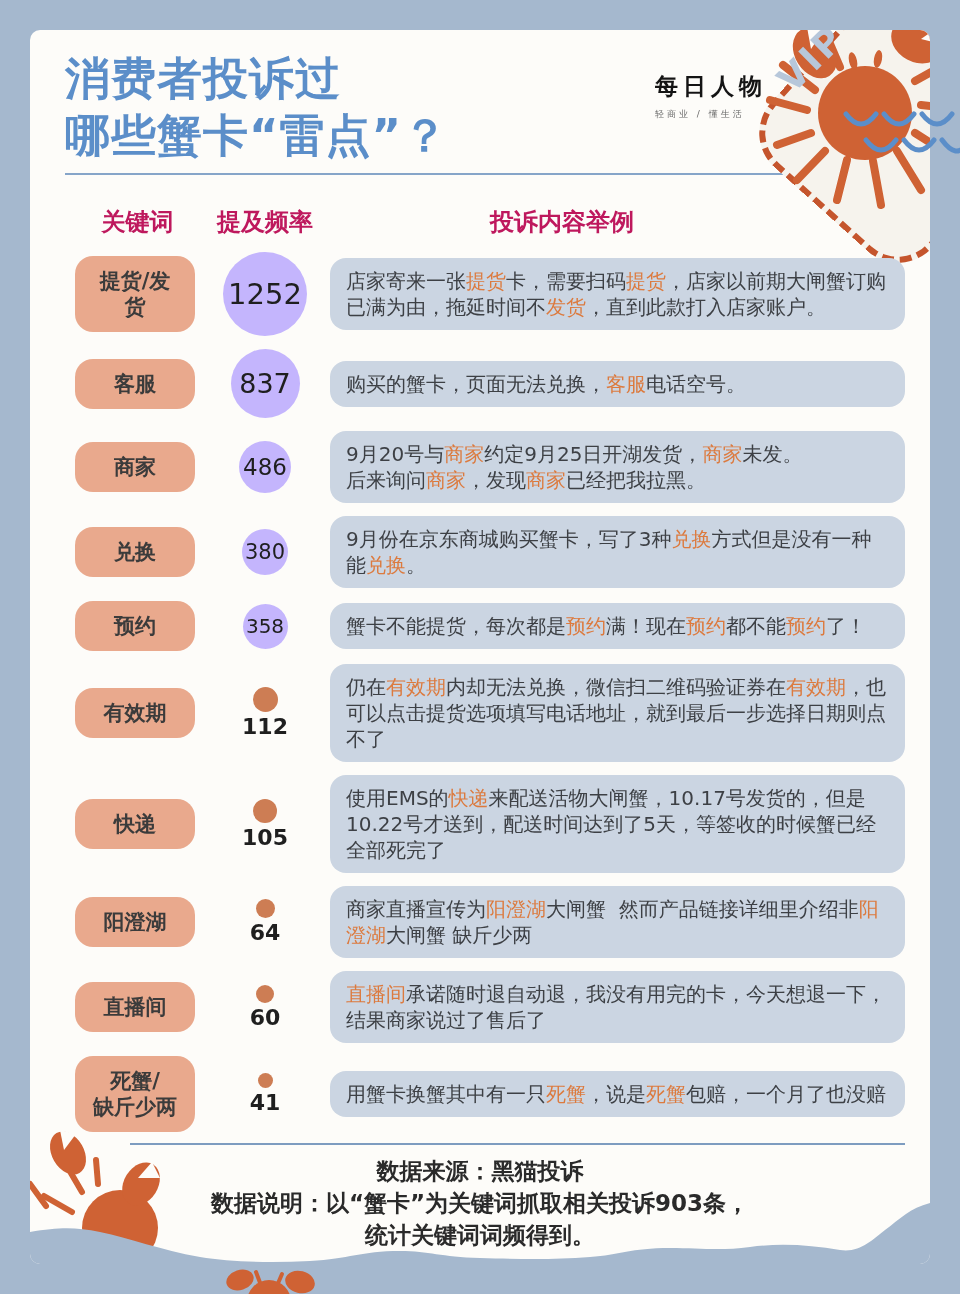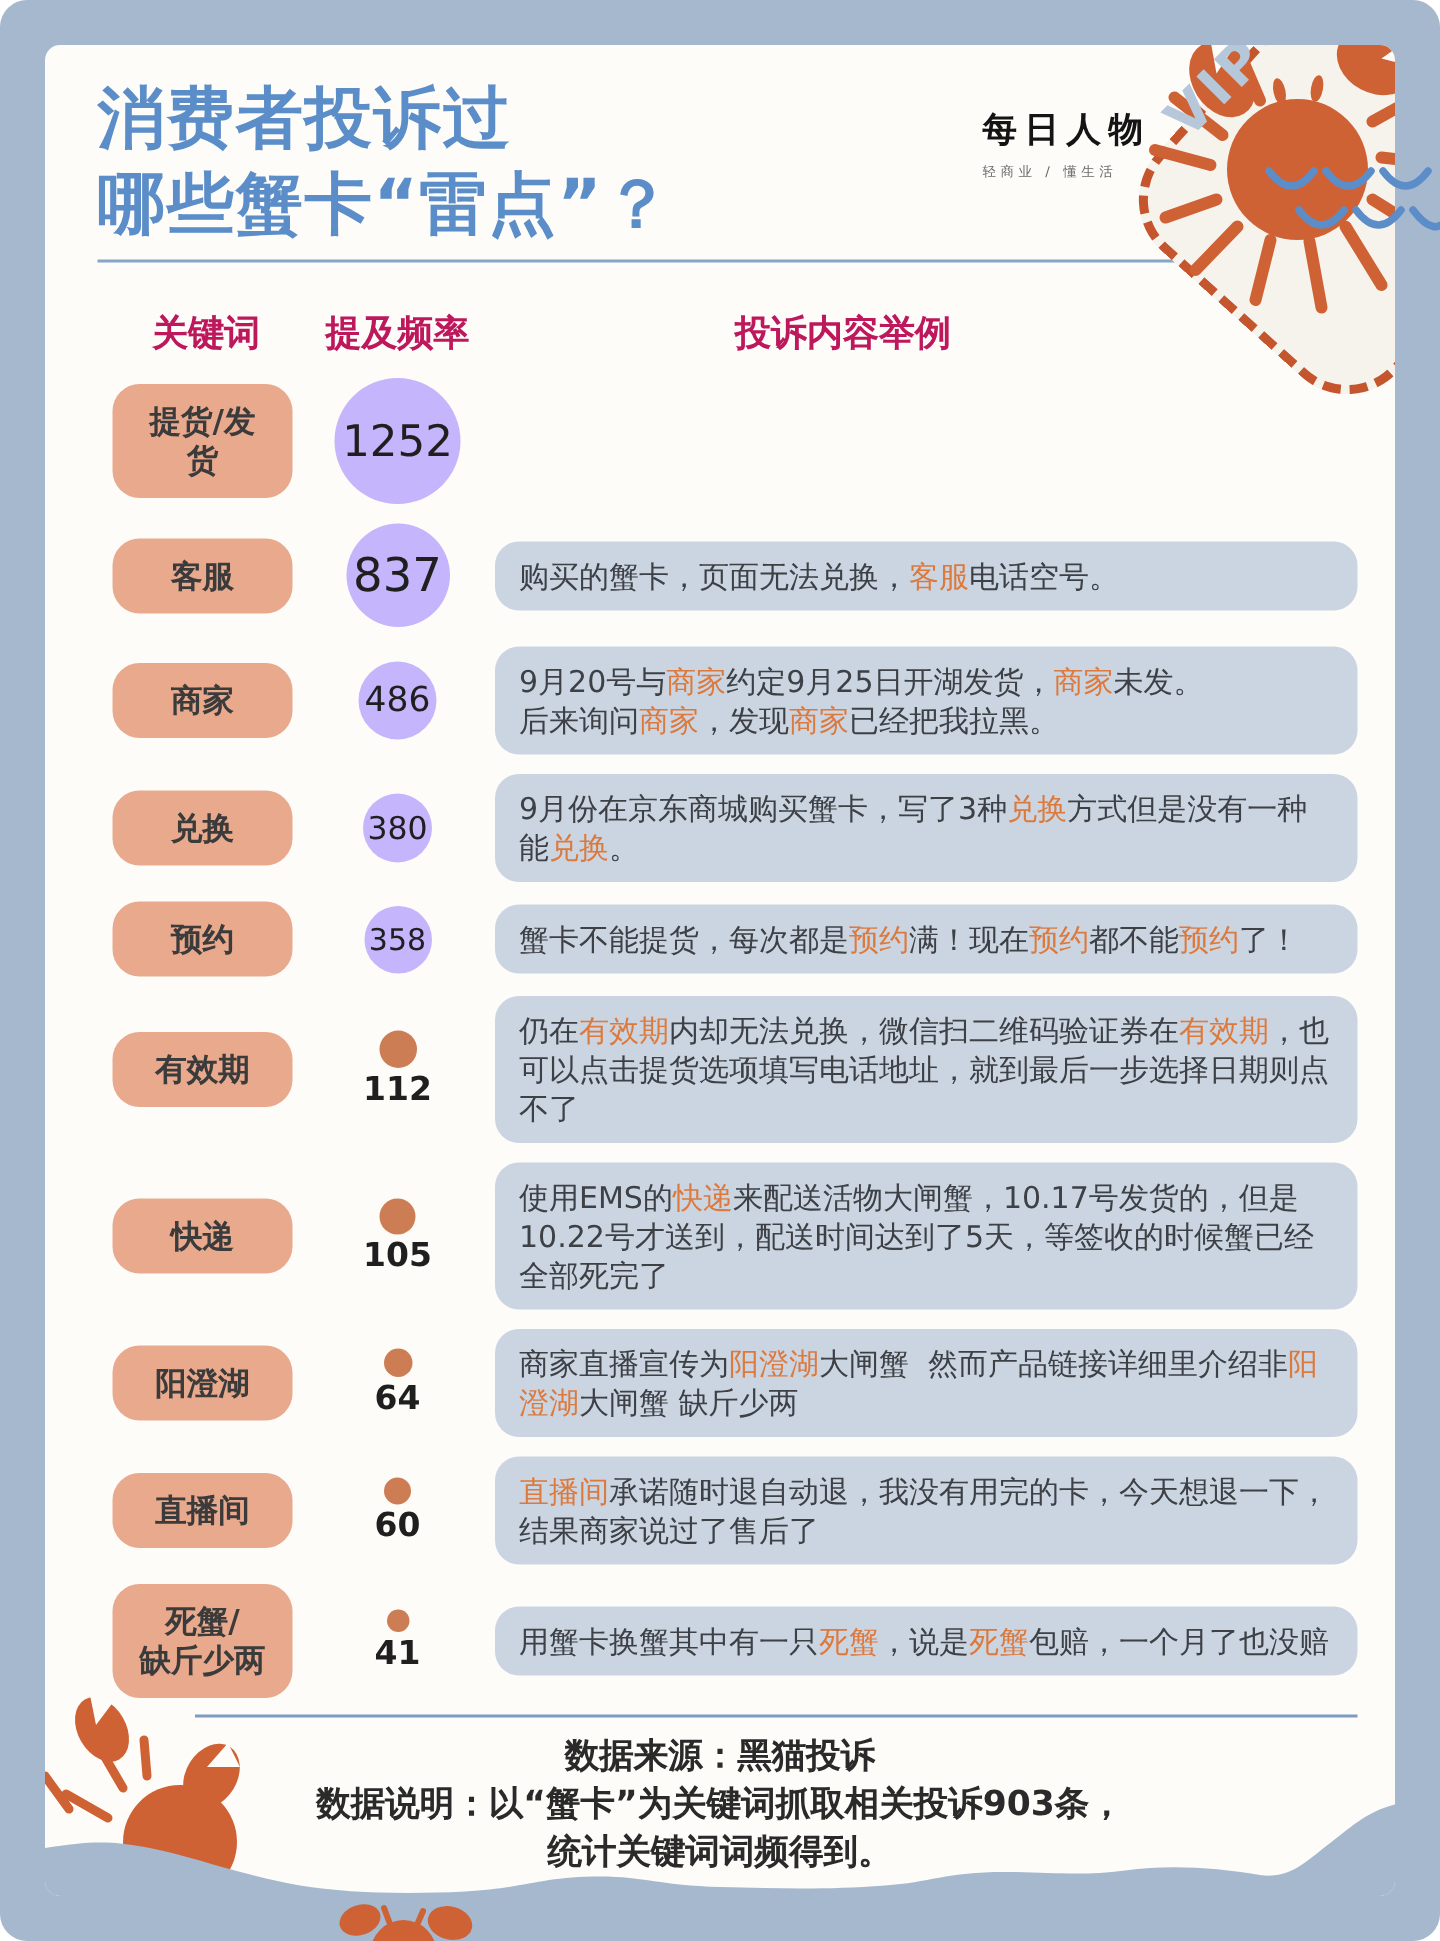--- a/index.html
+++ b/index.html
@@ -4,7 +4,7 @@
 <style>
   html,body{margin:0;padding:0;}
   body{font-family:"DejaVu Sans","Liberation Sans",sans-serif;}
-  .page{position:relative;width:960px;height:1294px;background:#a5b8ce;overflow:hidden;border-radius:18px;}
+  .page{position:relative;width:960px;height:1294px;background:#a5b8ce;overflow:hidden;}
   .card{position:absolute;left:30px;top:30px;width:900px;height:1234px;background:#fdfcf9;border-radius:10px;overflow:hidden;}
 
   

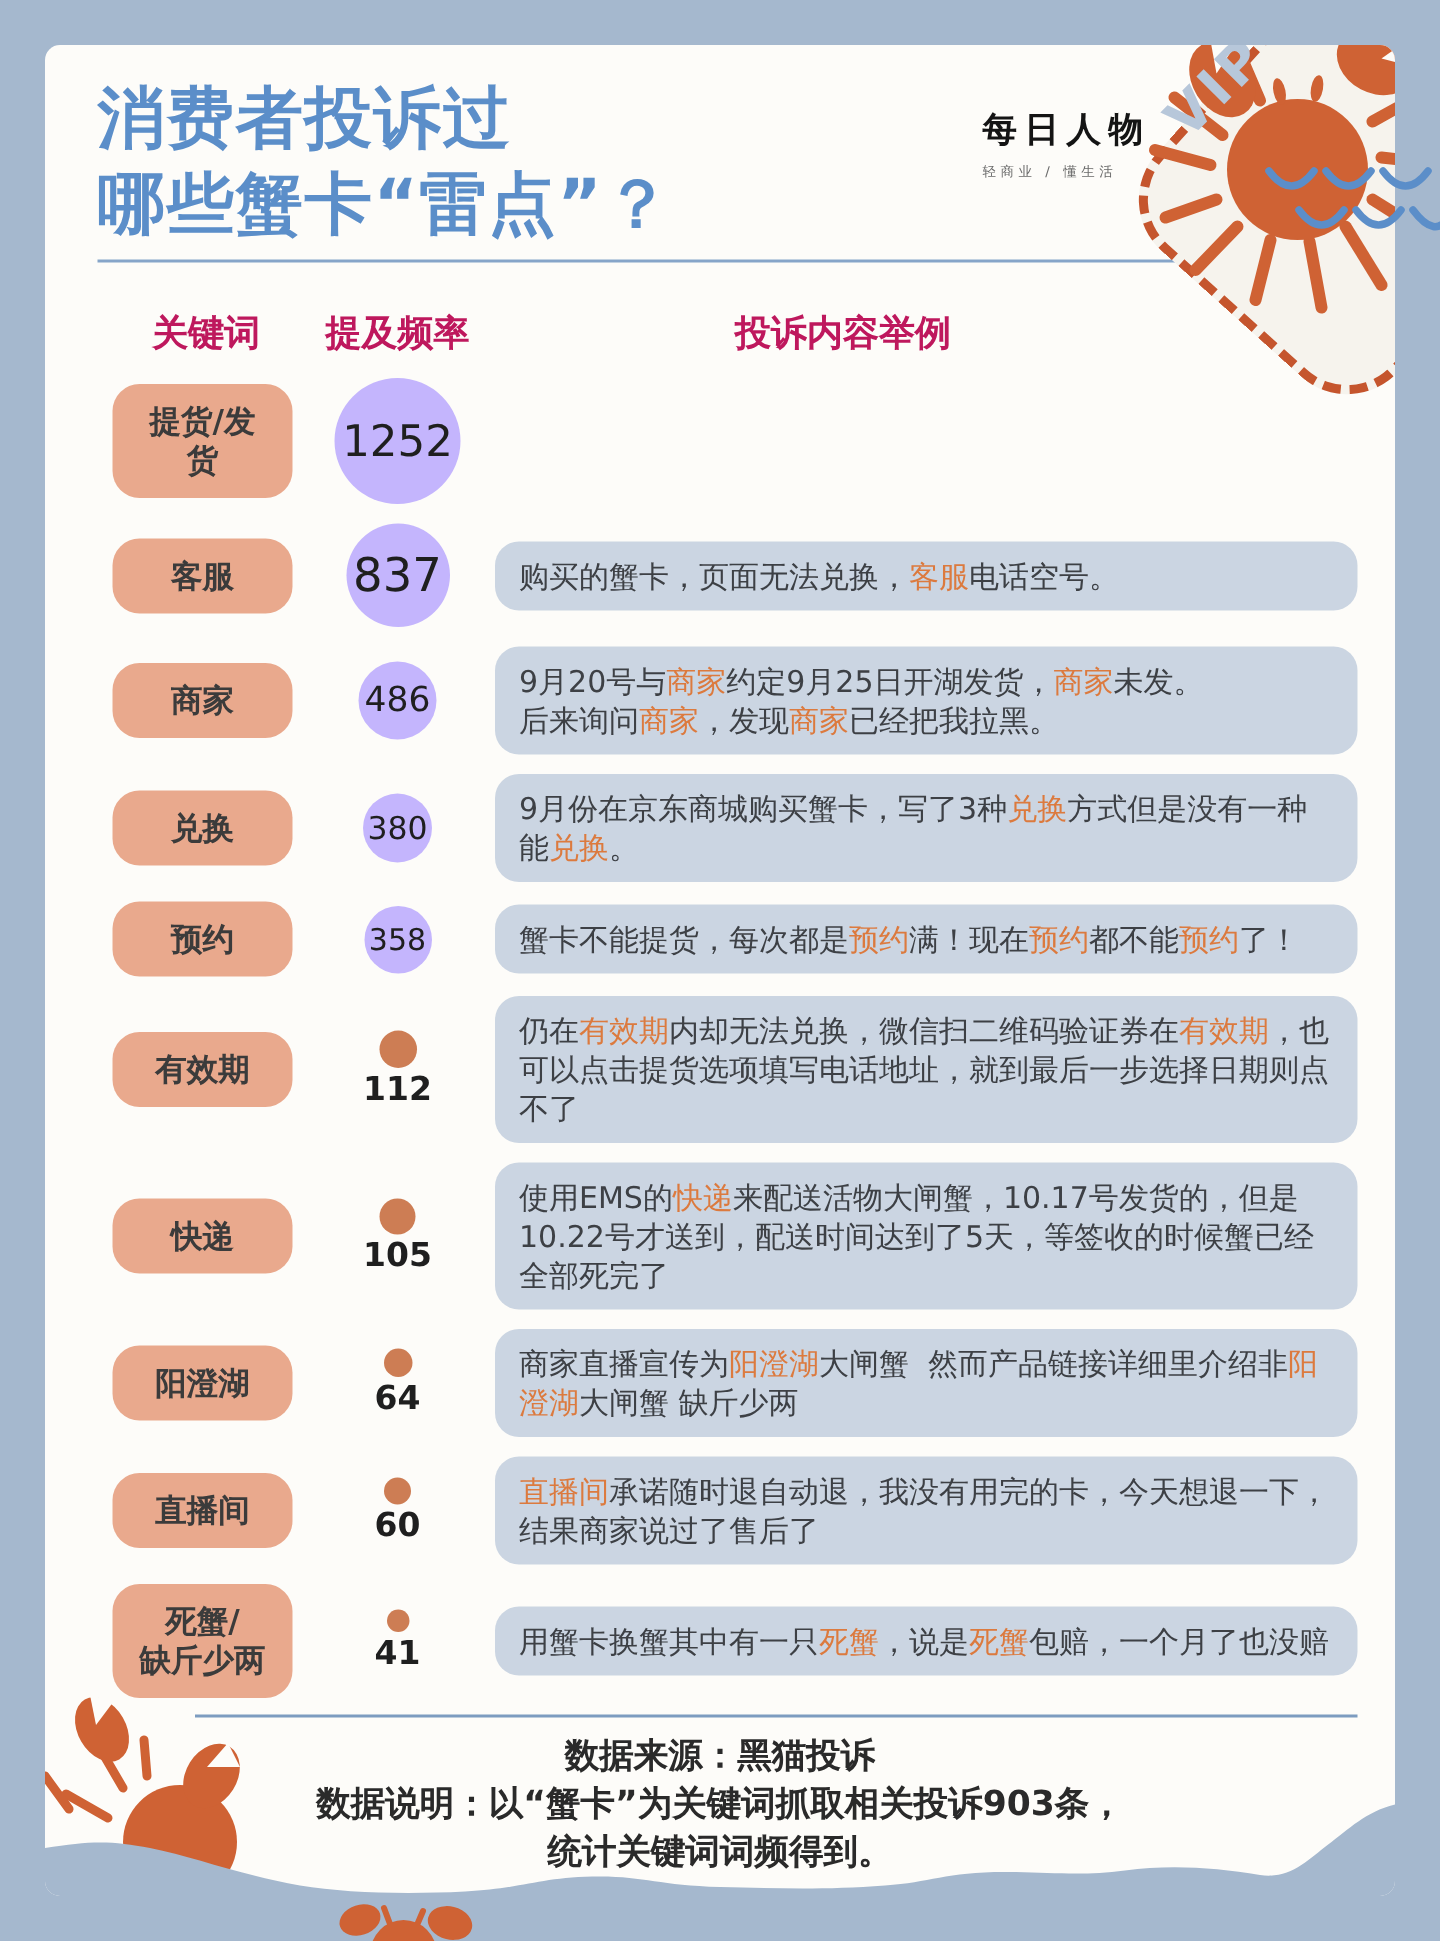--- a/index.html
+++ b/index.html
@@ -104,6 +104,7 @@
           <div class="freq-col">
             <div class="freq-circle" style="height: 84px; width: 84px; font-size: 29px;">1252</div>
           </div>
+          <div class="complaint-box"><span>店家寄来一张</span><span class="hl">提货</span><span>卡，需要扫码</span><span class="hl">提货</span><span>，店家以前期大闸蟹订购已满为由，拖延时间不</span><span class="hl">发货</span><span>，直到此款打入店家账户。</span></div>
         </div>
         <div class="row">
           <div class="kw-col">

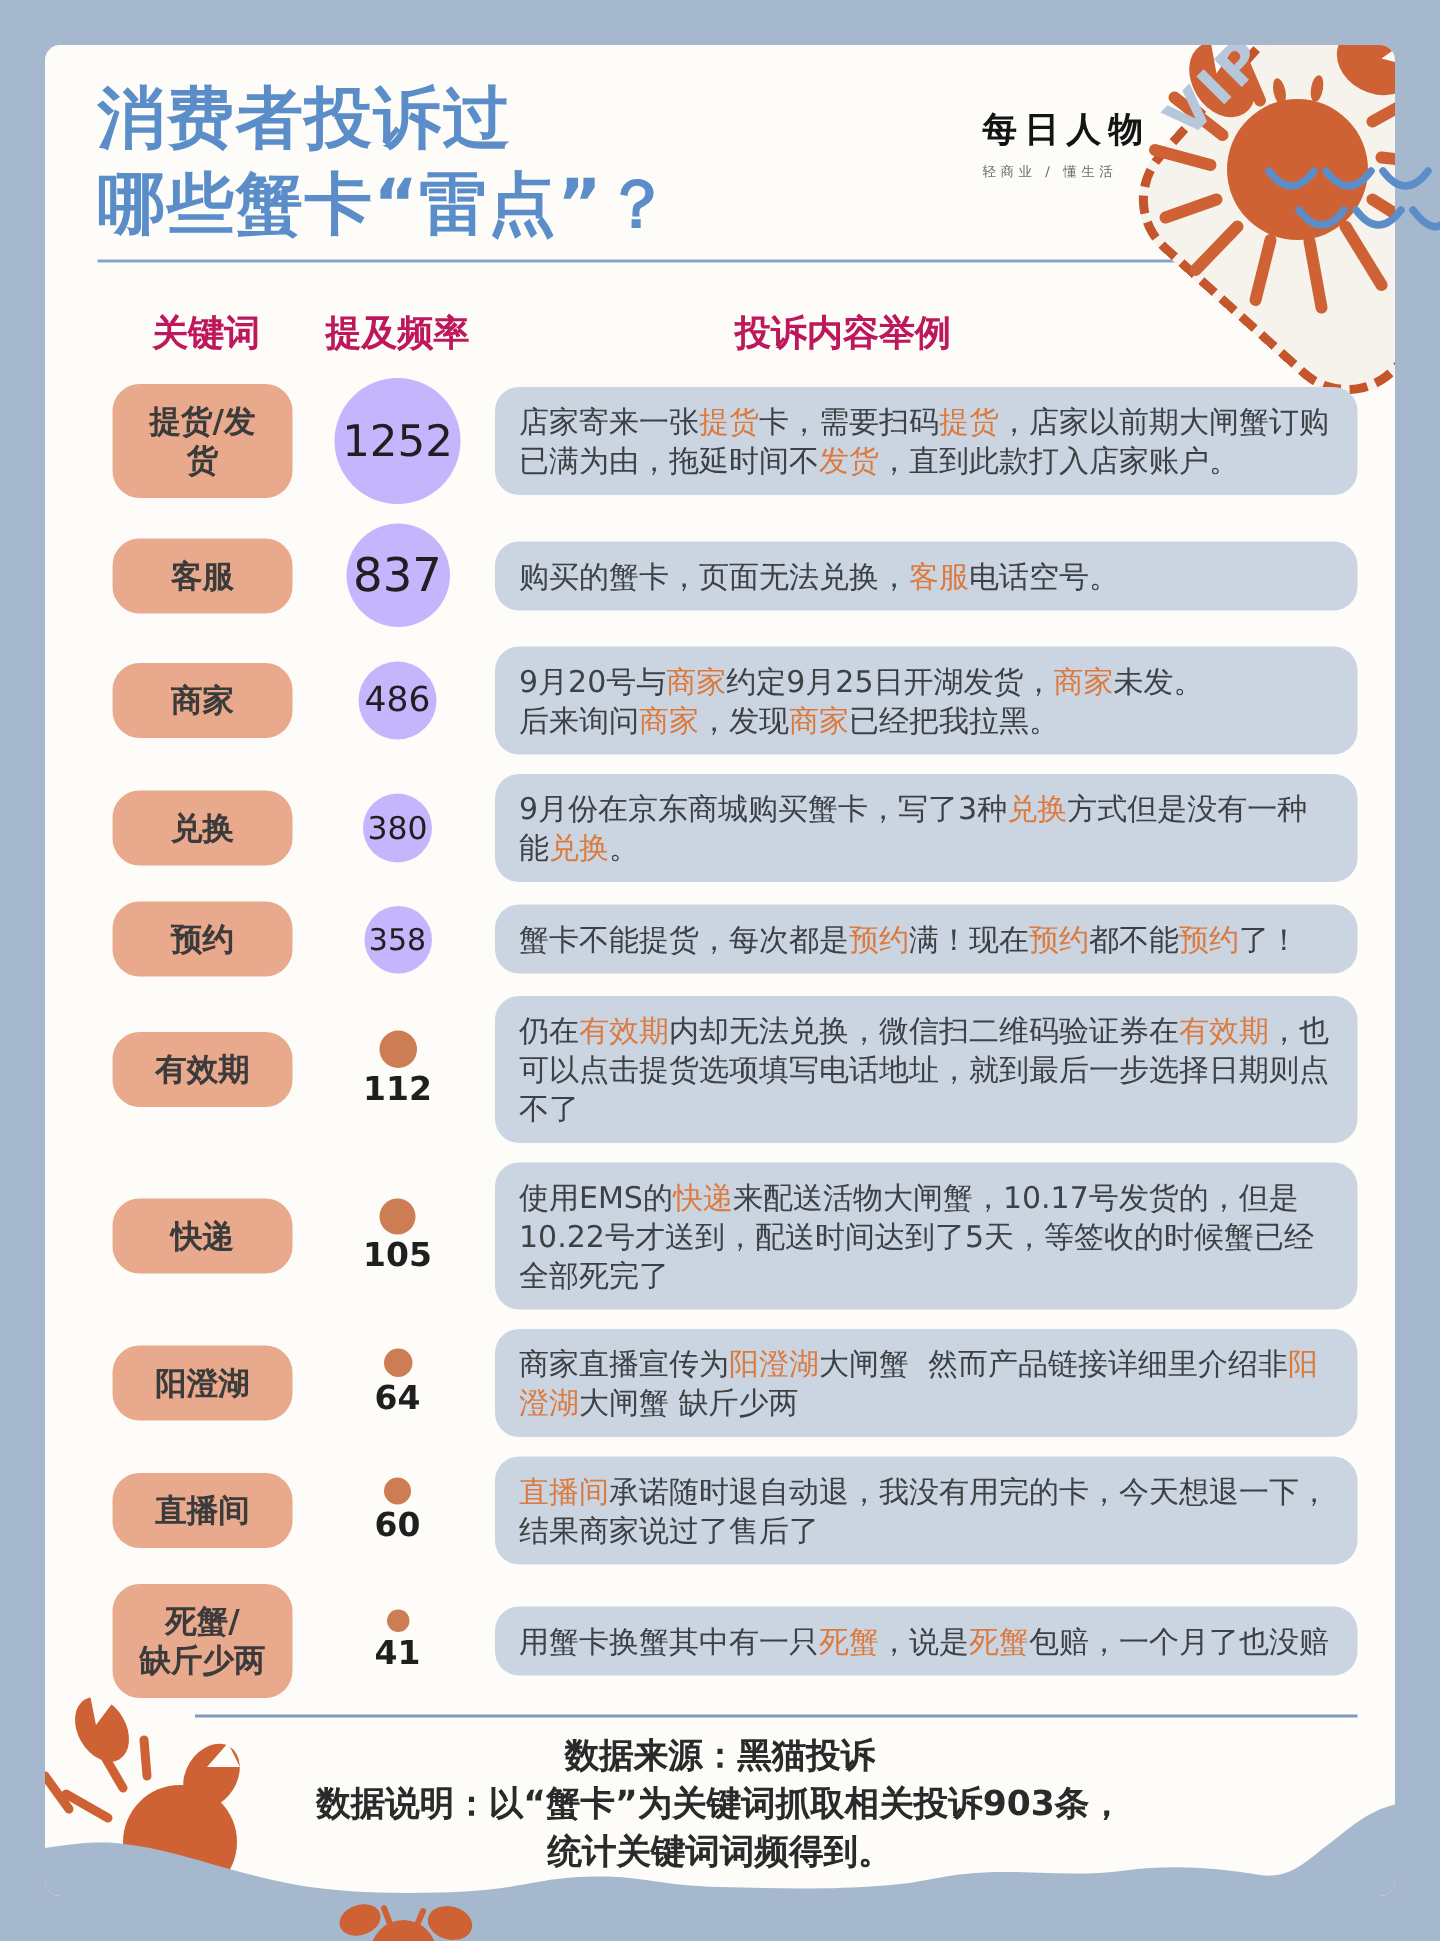--- a/index.html
+++ b/index.html
@@ -111,7 +111,7 @@
             <div class="kw-badge">客服</div>
           </div>
           <div class="freq-col">
-            <div class="freq-circle" style="height: 69px; width: 69px; font-size: 31px;">837</div>
+            <div class="freq-circle" style="height: 69px; width: 69px; font-size: 27px;">837</div>
           </div>
           <div class="complaint-box"><span>购买的蟹卡，页面无法兑换，</span><span class="hl">客服</span><span>电话空号。</span></div>
         </div>

